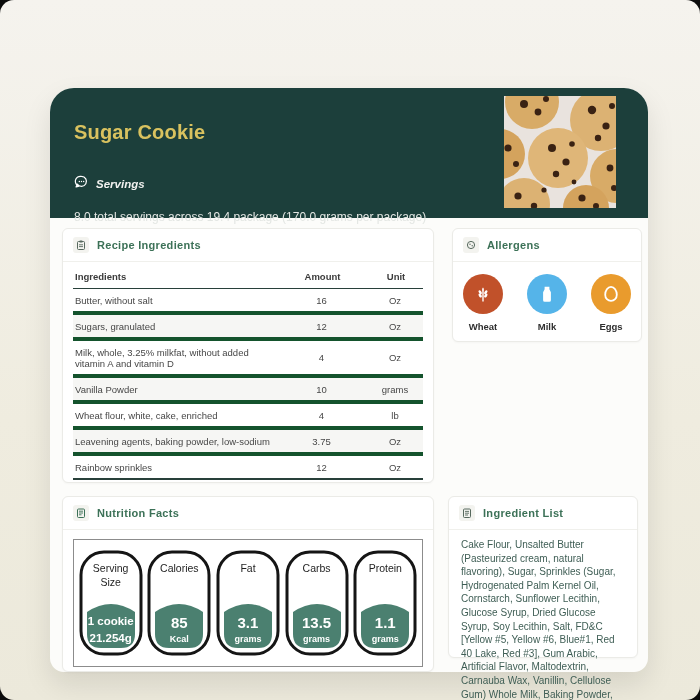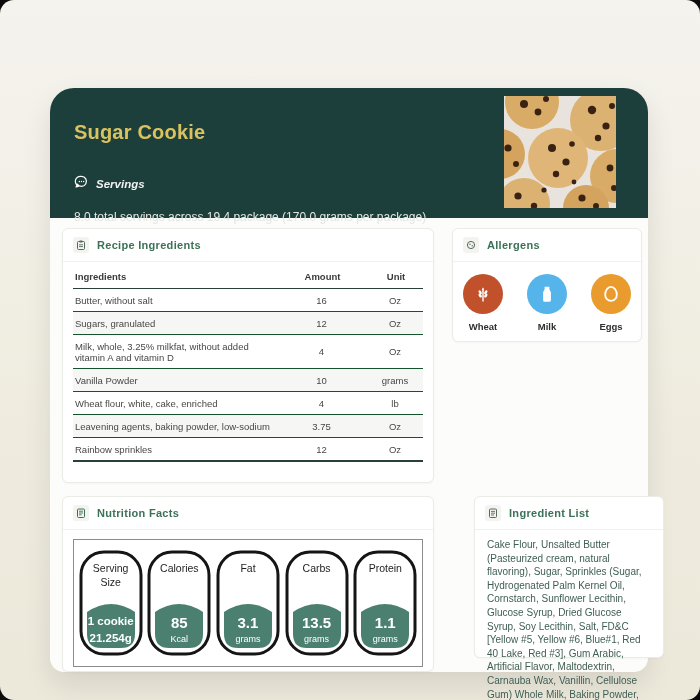--- a/index.html
+++ b/index.html
@@ -24,7 +24,7 @@
   table.ingredients th:first-child{text-align:left;width:58%;}
   table.ingredients th:nth-child(2){width:26%;}
   table.ingredients th:nth-child(3){width:16%;}
-  table.ingredients td{font-size:9.5px;color:#474747;padding:5.5px 2px;border-bottom:1px solid #14532d;}
+  table.ingredients td{font-size:9.5px;color:#474747;padding:5.5px 2px;border-bottom:4px solid #14532d;}
   table.ingredients tr:nth-child(even) td{background:#f6f6f4;}
   table.ingredients tr:last-child td{border-bottom:2px solid #28403a;}
   

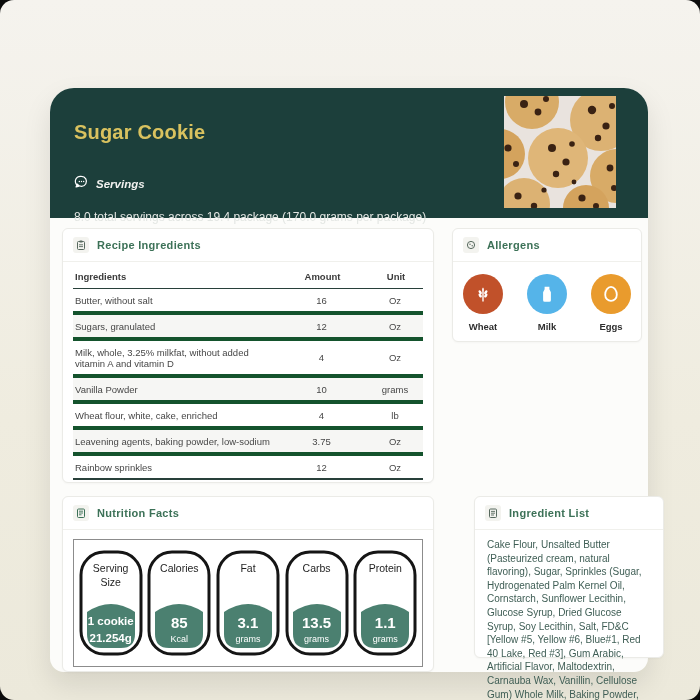--- a/index.html
+++ b/index.html
@@ -280,7 +280,7 @@
           </div>
       </div>
 
-      <div class="subcard" style="left:424px;top:408px;width:188px;height:160px;">
+      <div class="subcard" style="left:398px;top:408px;width:188px;height:160px;">
         <div class="subcard-head">
           <span class="mini-icon">
             <svg width="10" height="10" viewBox="0 0 10 10">

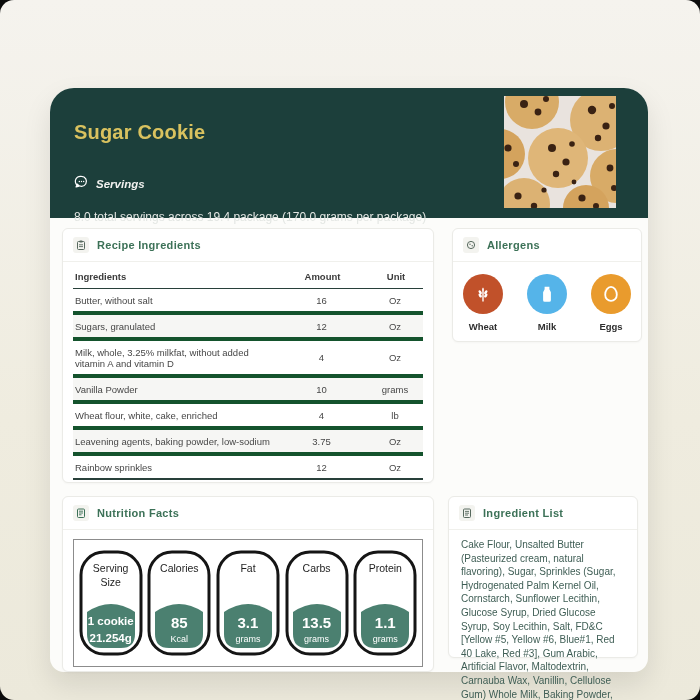--- a/index.html
+++ b/index.html
@@ -39,7 +39,7 @@
   .badge-label{position:absolute;top:12px;left:3px;right:3px;text-align:center;font-size:10.5px;line-height:1.3;color:#1e1e1e;font-weight:500;}
   .badge-vals{position:absolute;bottom:12px;left:6px;right:6px;text-align:center;color:#fff;}
   .badge-vals .v{display:block;font-size:15px;font-weight:700;line-height:1.2;}
-  .badge-vals .u{display:block;font-size:9px;font-weight:400;margin-top:2px;}
+  .badge-vals .u{display:block;font-size:9px;font-weight:700;margin-top:2px;}
   .badge.twobold .v{font-size:11.5px;}
   .badge.twobold .u{font-size:11.5px;font-weight:700;margin-top:3px;}
   

